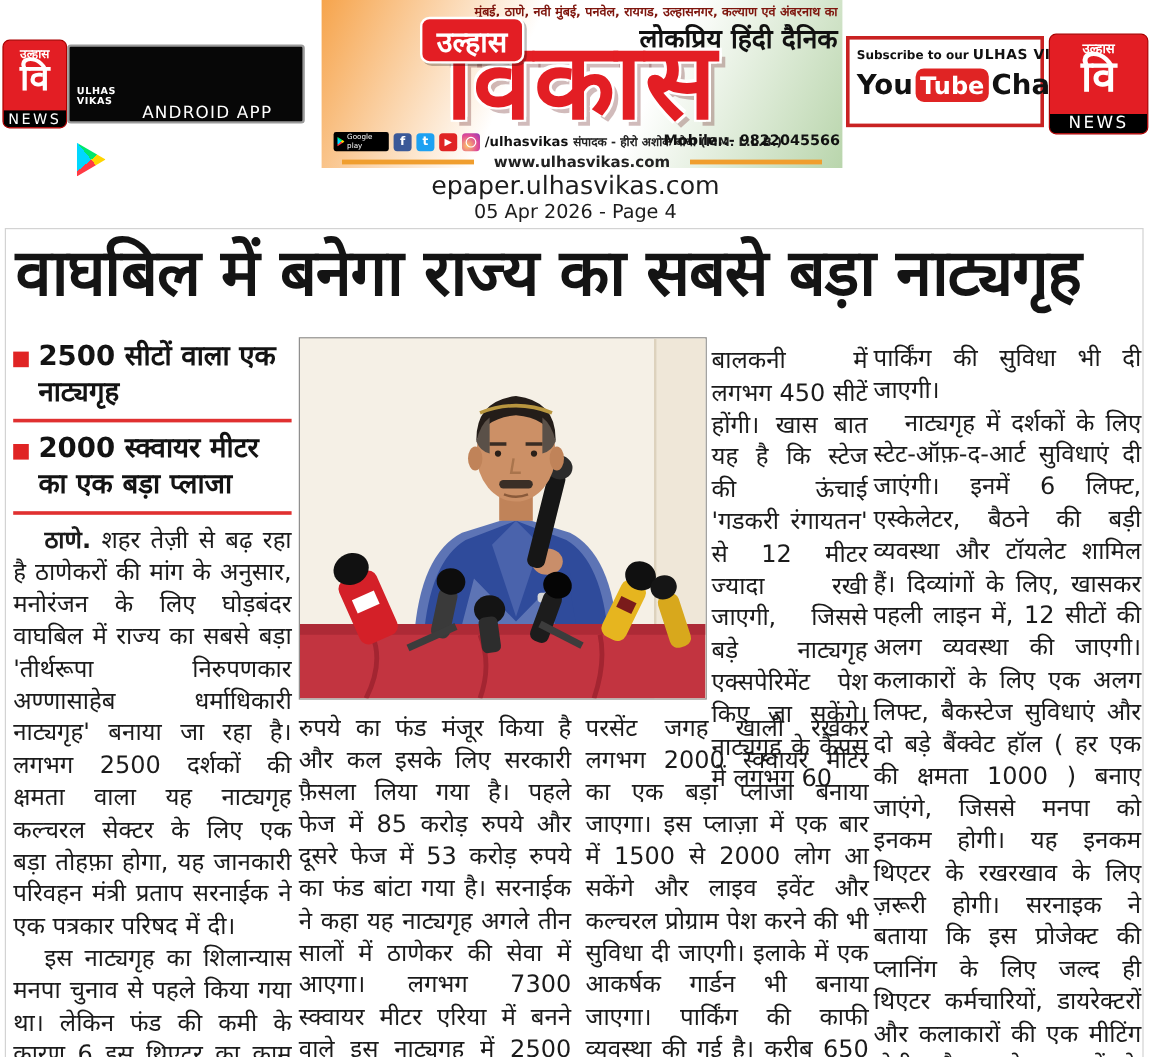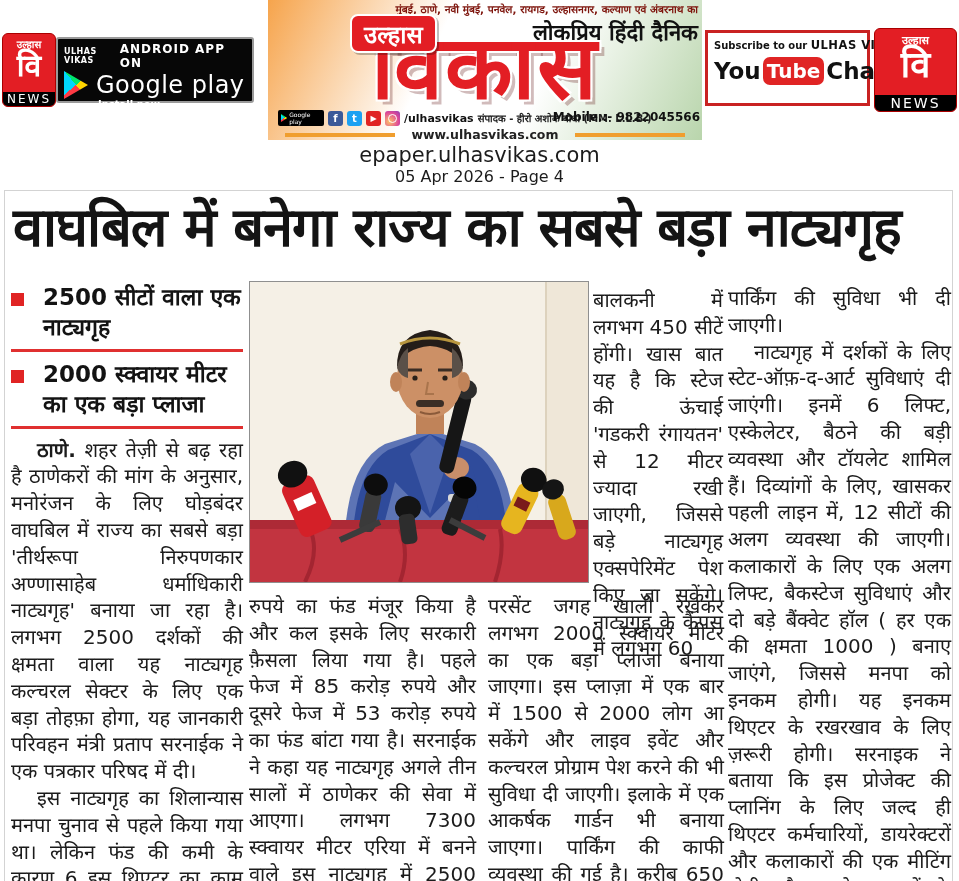--- a/index.html
+++ b/index.html
@@ -24,7 +24,7 @@
               border:2px solid #9a9a9a;border-radius:3px;color:#fff;box-sizing:border-box;padding:3px 6px;}
   .pb-row1{display:flex;justify-content:space-between;align-items:center;}
   .pb-brand{font-size:8px;font-weight:bold;letter-spacing:.5px;}
-  .pb-android{font-size:12px;font-weight:bold;letter-spacing:1px;margin-right:14px;}
+  .pb-android{font-size:14px;font-weight:normal;letter-spacing:1px;margin-right:14px;margin-top:44px;}
   .pb-row2{display:flex;align-items:center;gap:8px;margin-top:1px;}
   .play-tri{width:24px;height:28px;background:conic-gradient(from 230deg,#00d7fe 0 25%,#00e76c 0 50%,#ffd500 0 75%,#ff3a44 0 100%);
             clip-path:polygon(0 0,100% 50%,0 100%);}

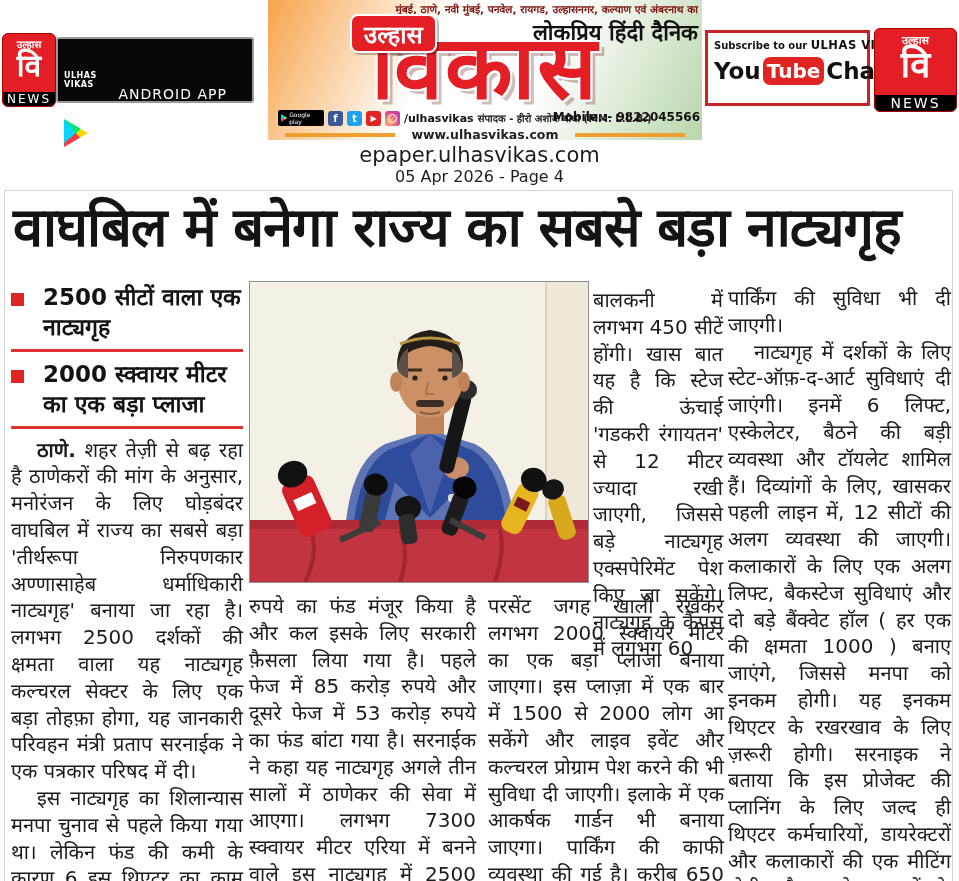--- a/index.html
+++ b/index.html
@@ -81,7 +81,7 @@
             color:#141414;line-height:1.15;letter-spacing:-1px;white-space:nowrap;}
 
   .colA{position:absolute;left:6px;top:92px;width:232px;}
-  .bullet-item{display:flex;gap:19px;font-size:23px;font-weight:bold;color:#131313;line-height:1.3;margin-bottom:2px;}
+  .bullet-item{display:flex;gap:8px;font-size:23px;font-weight:bold;color:#131313;line-height:1.3;margin-bottom:2px;}
   .bullet-sq{flex:0 0 13px;width:13px;height:13px;background:#e02424;margin-top:10px;}
   .red-rule{height:3px;background:#e03030;margin:6px 0 8px 0;}
   .bodytxt{font-size:20px;line-height:1.34;text-align:justify;color:#1b1b1b;}

